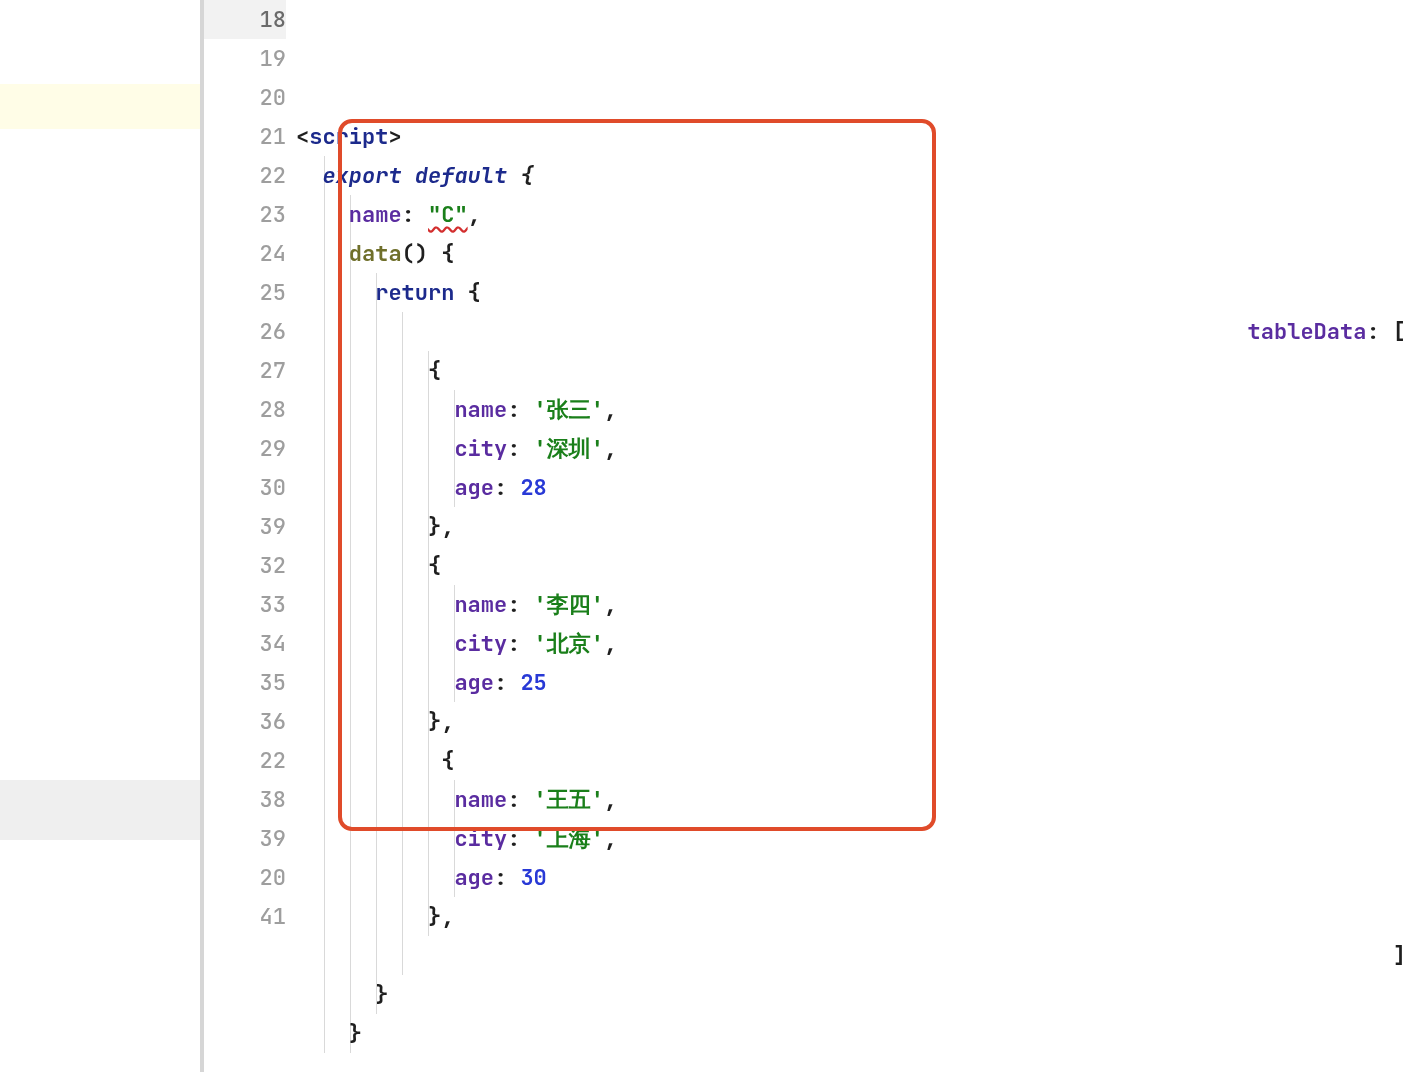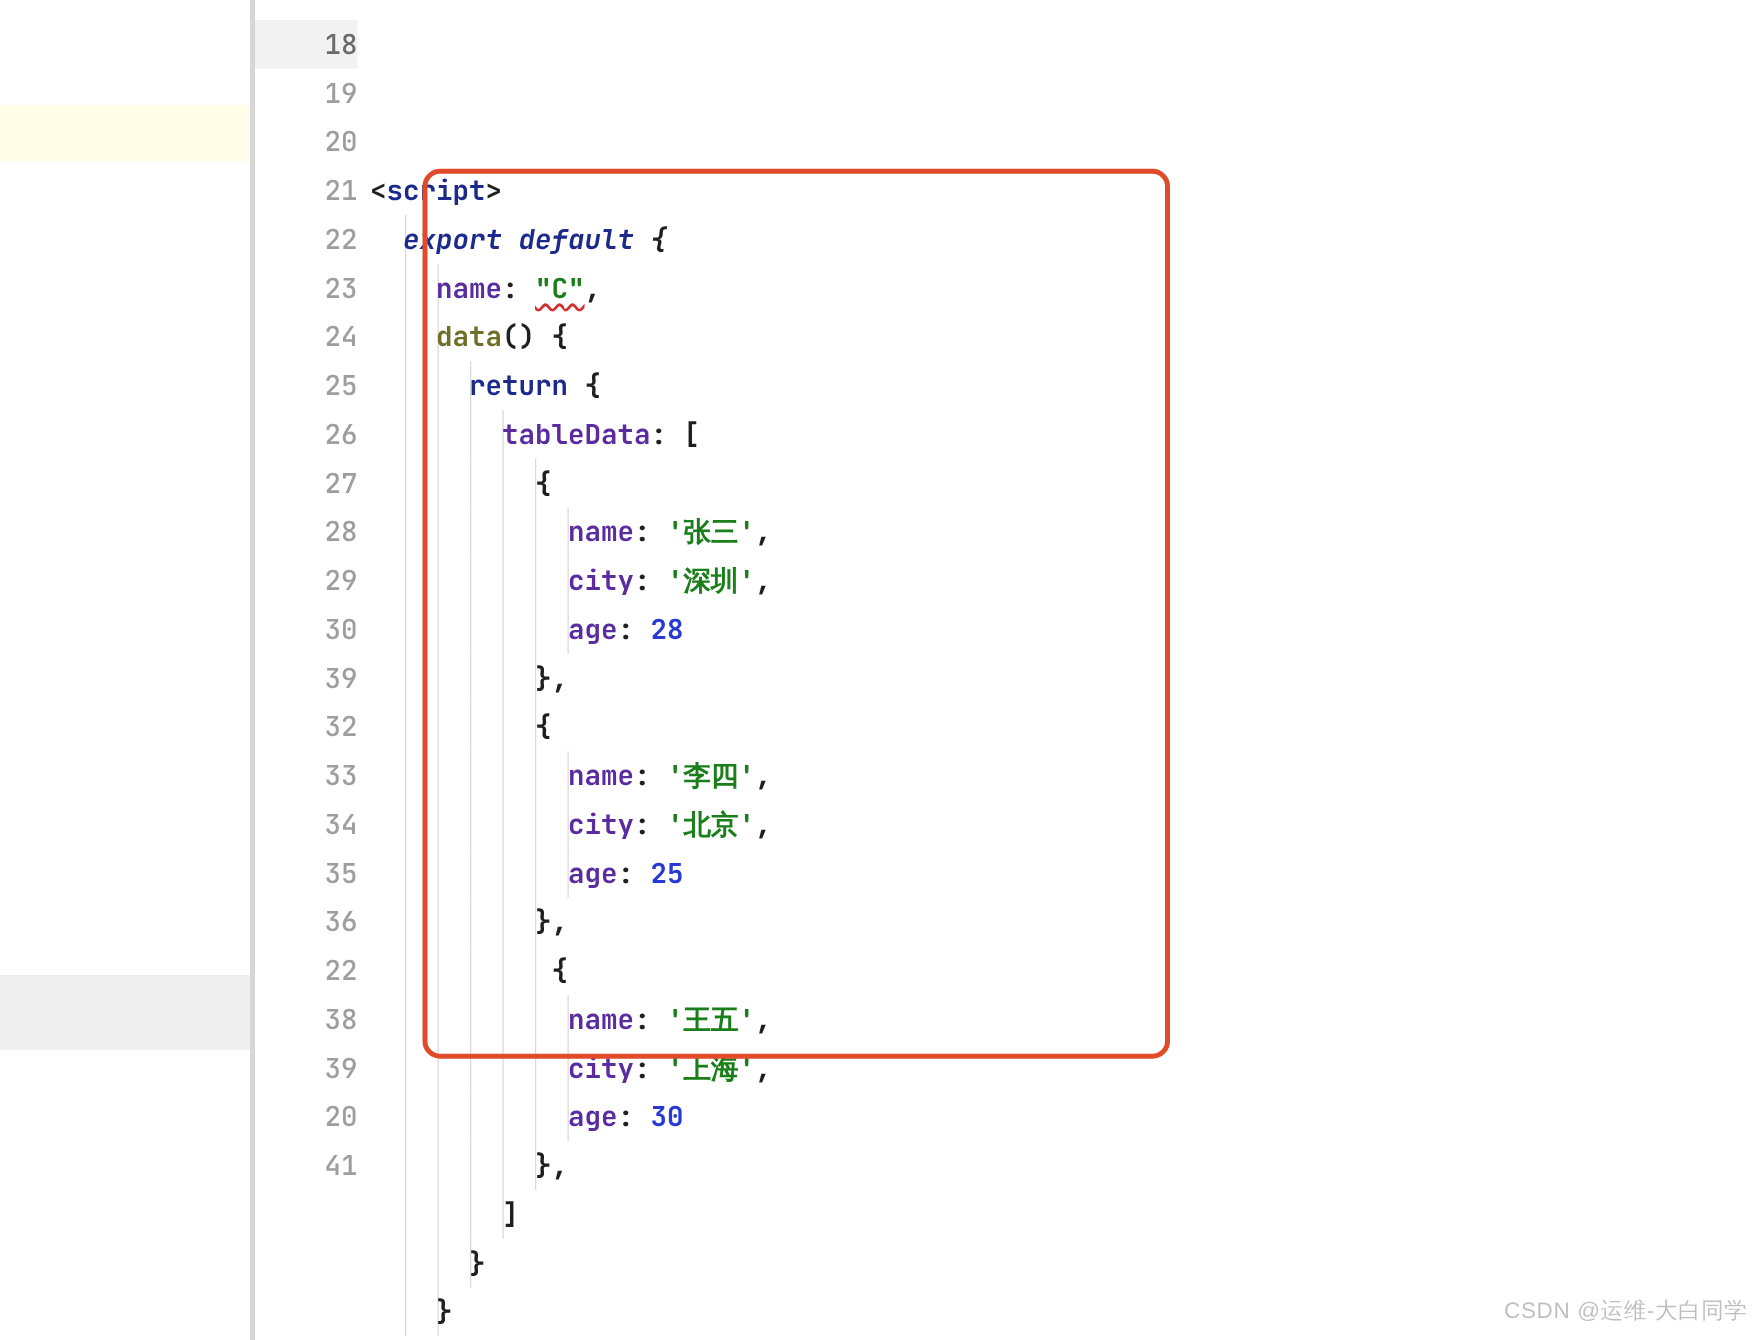--- a/index.html
+++ b/index.html
@@ -56,7 +56,6 @@
     right: 0;
     bottom: 0;
     display: flex;
-    margin-top: 16px;
   }
   .gutter {
     width: 92px;

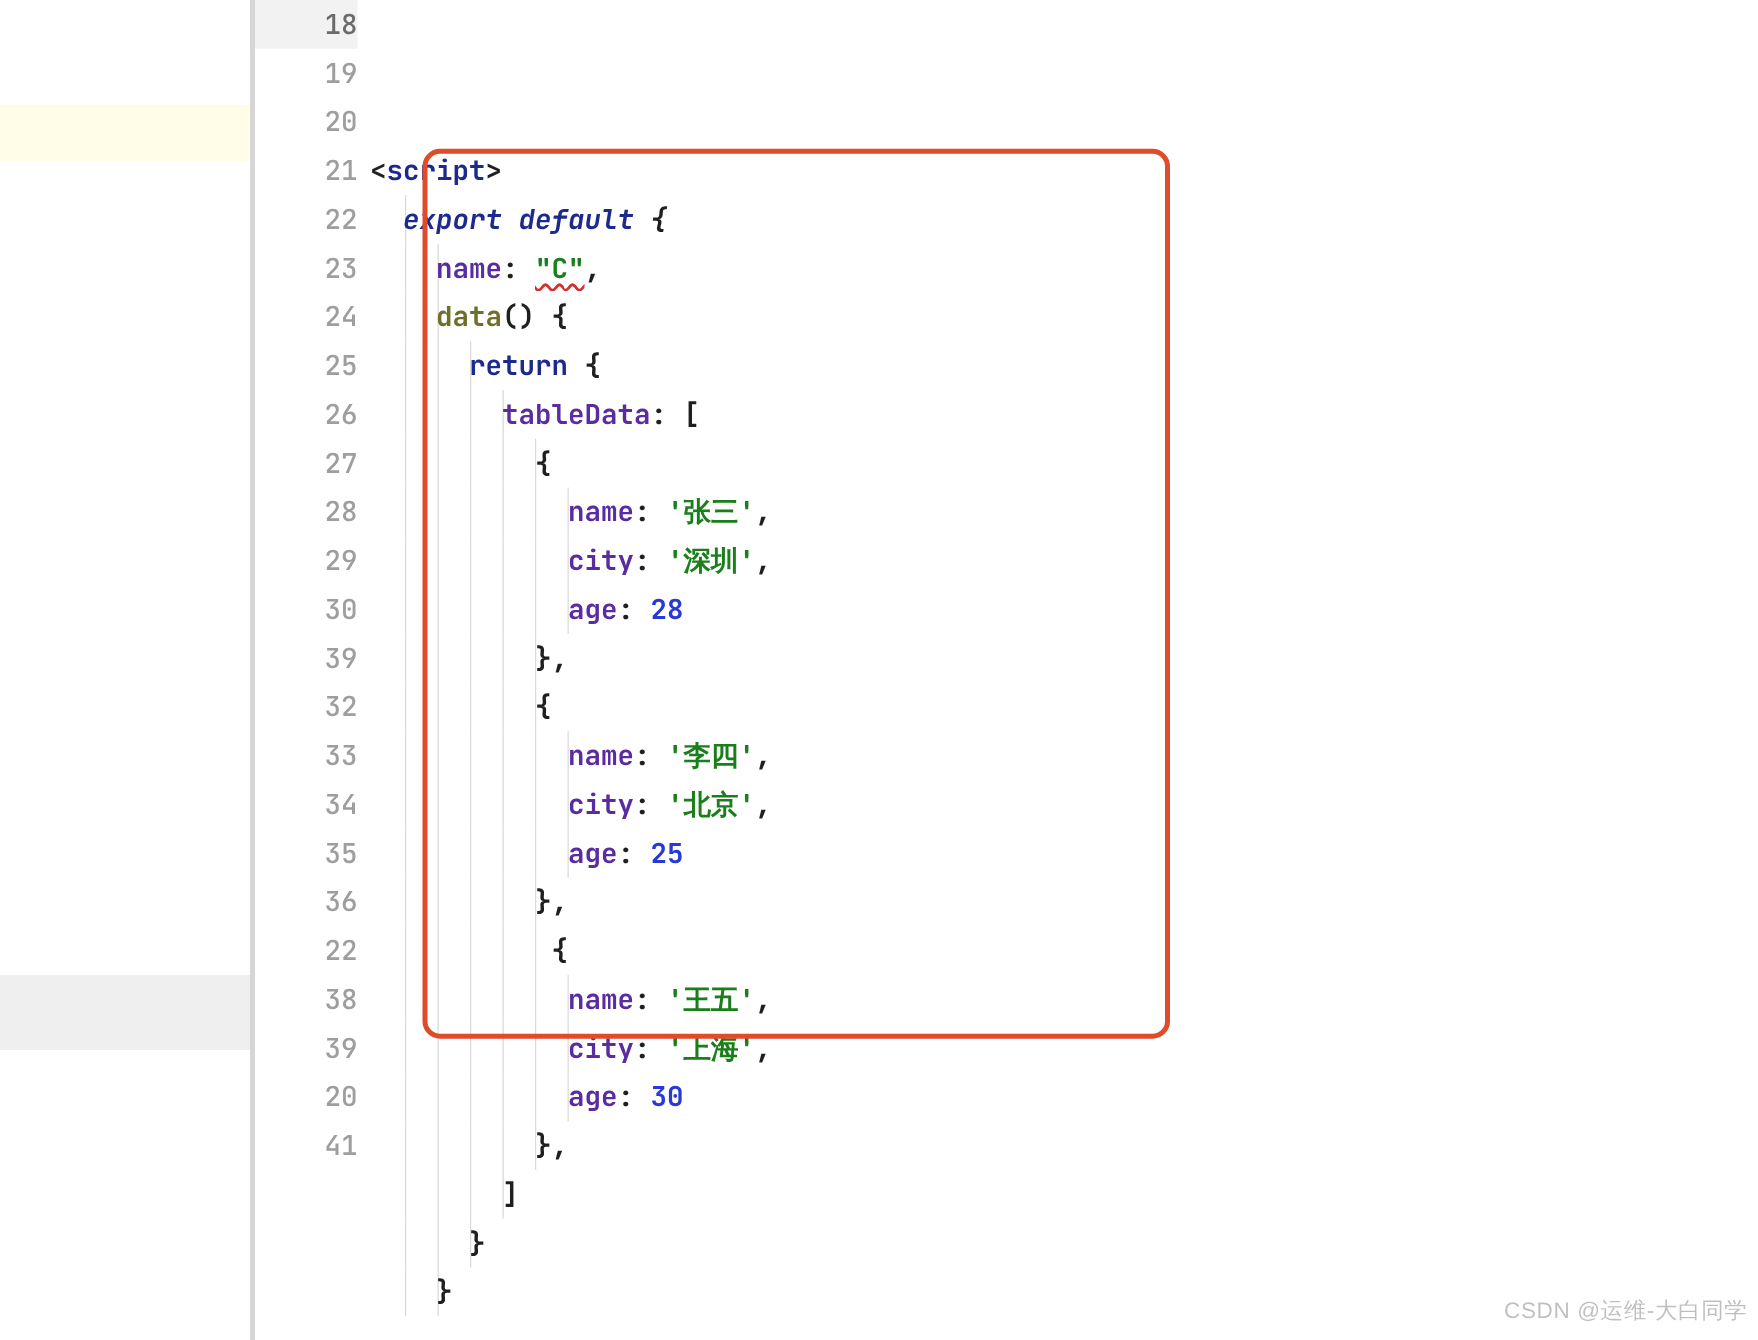--- a/index.html
+++ b/index.html
@@ -137,7 +137,7 @@
   .ind1 { padding-left: 2ch; font-style: italic; }
   .ind2 { padding-left: 4ch; }
   .ind3 { padding-left: 6ch; }
-  .ind4 { padding-left: 8ch; }
+  .ind4 { padding-left: 8ch; text-align: right; }
   .ind5 { padding-left: 10ch; }
   .ind6 { padding-left: 12ch; }
 </style>

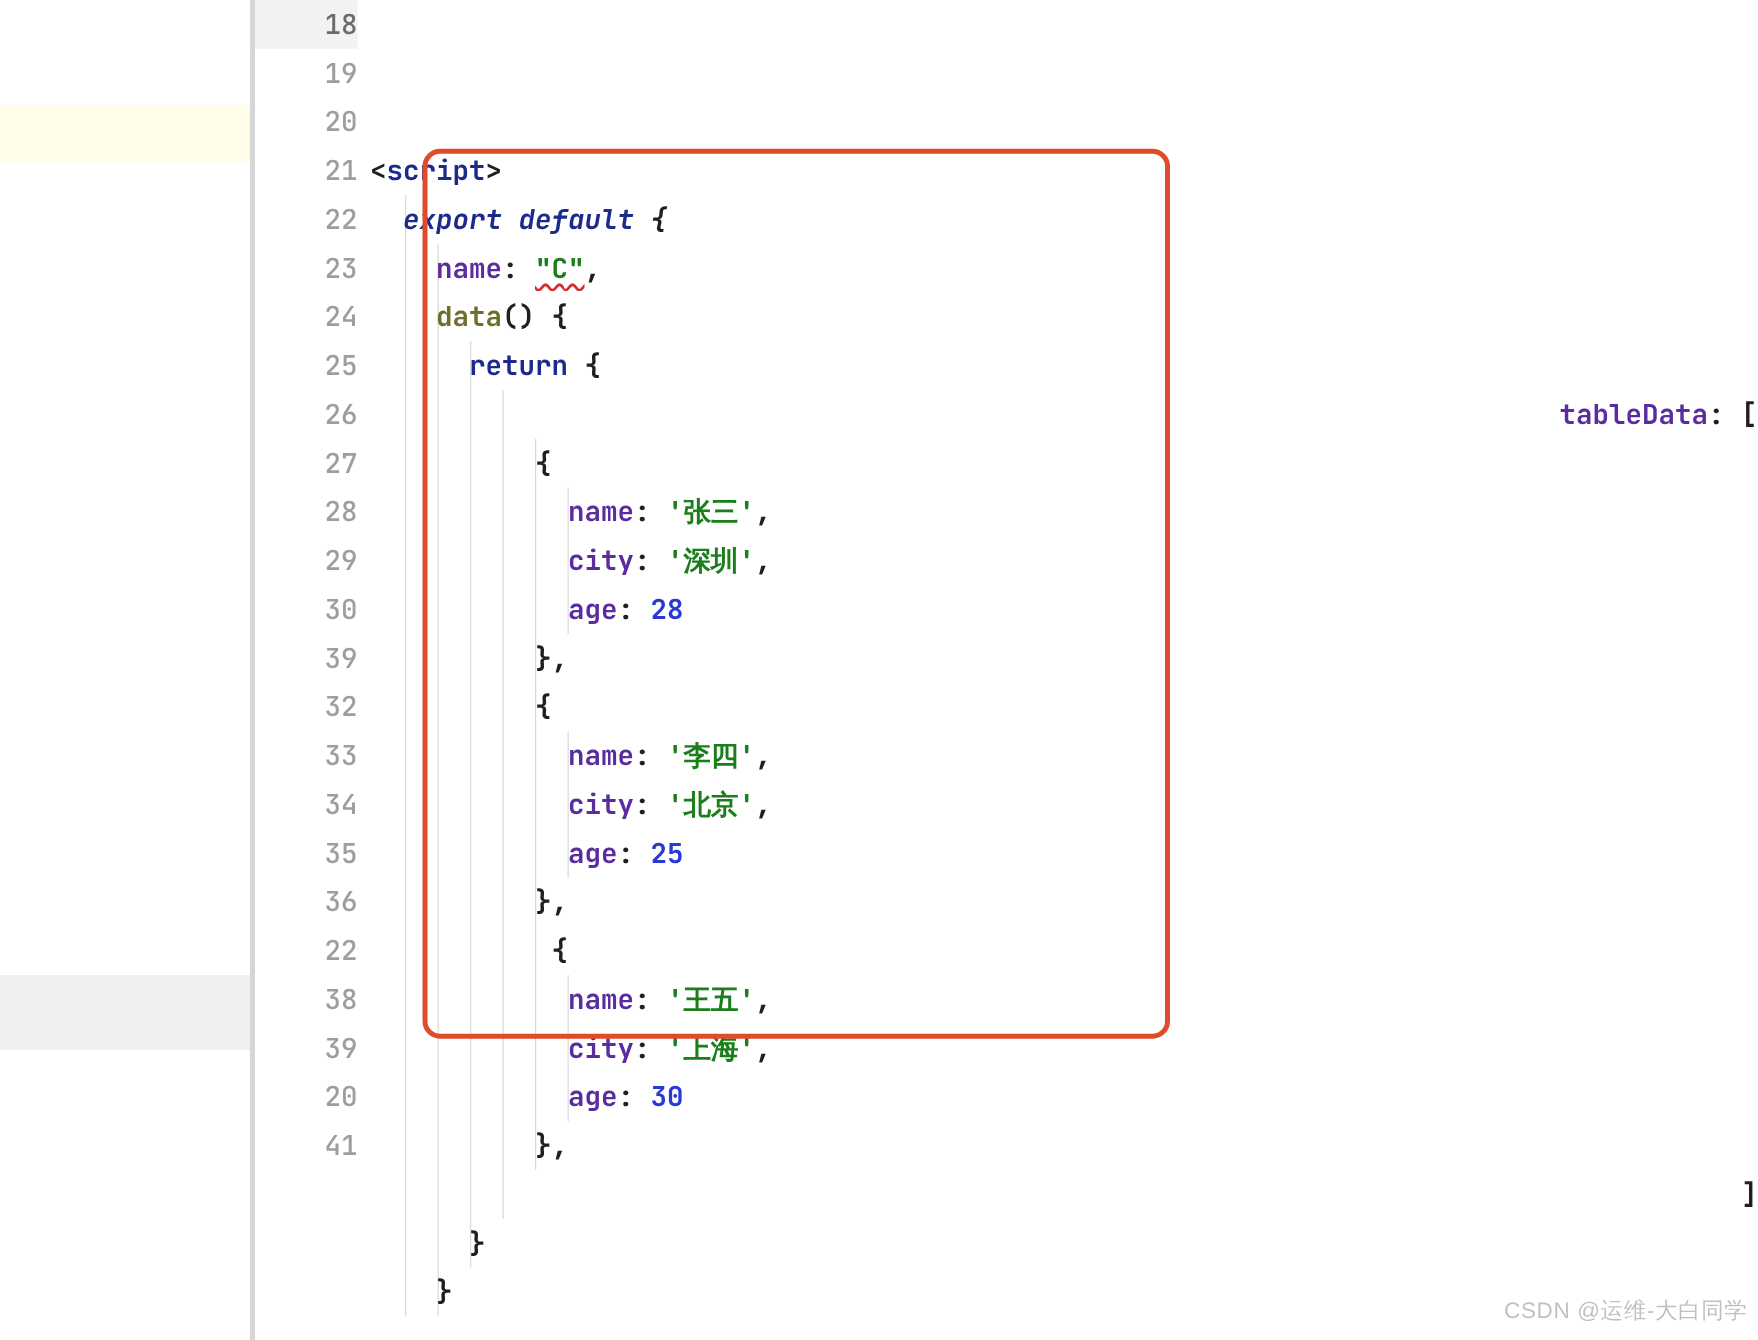--- a/index.html
+++ b/index.html
@@ -185,7 +185,6 @@
     <div class="row"><div class="guides"></div><div class="content ind0"><span class="tok-punc">&lt;</span><span class="tok-tag">script</span><span class="tok-punc">&gt;</span></div></div><div class="row"><div class="guides"><span class="g" style="left: 28px;"></span></div><div class="content ind1"><span class="tok-kw">export</span><span class="tok-punc"> </span><span class="tok-kw">default</span><span class="tok-punc"> {</span></div></div><div class="row"><div class="guides"><span class="g" style="left: 28px;"></span><span class="g" style="left: 54px;"></span></div><div class="content ind2"><span class="tok-prop">name</span><span class="tok-punc">: </span><span class="tok-str-err">"C"</span><span class="tok-punc">,</span></div></div><div class="row"><div class="guides"><span class="g" style="left: 28px;"></span><span class="g" style="left: 54px;"></span></div><div class="content ind2"><span class="tok-fn">data</span><span class="tok-punc">() {</span></div></div><div class="row"><div class="guides"><span class="g" style="left: 28px;"></span><span class="g" style="left: 54px;"></span><span class="g" style="left: 80px;"></span></div><div class="content ind3"><span class="tok-kw">return</span><span class="tok-punc"> {</span></div></div><div class="row"><div class="guides"><span class="g" style="left: 28px;"></span><span class="g" style="left: 54px;"></span><span class="g" style="left: 80px;"></span><span class="g" style="left: 106px;"></span></div><div class="content ind4"><span class="tok-prop">tableData</span><span class="tok-punc">: [</span></div></div><div class="row"><div class="guides"><span class="g" style="left: 28px;"></span><span class="g" style="left: 54px;"></span><span class="g" style="left: 80px;"></span><span class="g" style="left: 106px;"></span><span class="g" style="left: 132px;"></span></div><div class="content ind5"><span class="tok-punc">{</span></div></div><div class="row"><div class="guides"><span class="g" style="left: 28px;"></span><span class="g" style="left: 54px;"></span><span class="g" style="left: 80px;"></span><span class="g" style="left: 106px;"></span><span class="g" style="left: 132px;"></span><span class="g" style="left: 158px;"></span></div><div class="content ind6"><span class="tok-prop">name</span><span class="tok-punc">: </span><span class="tok-str">'张三'</span><span class="tok-punc">,</span></div></div><div class="row"><div class="guides"><span class="g" style="left: 28px;"></span><span class="g" style="left: 54px;"></span><span class="g" style="left: 80px;"></span><span class="g" style="left: 106px;"></span><span class="g" style="left: 132px;"></span><span class="g" style="left: 158px;"></span></div><div class="content ind6"><span class="tok-prop">city</span><span class="tok-punc">: </span><span class="tok-str">'深圳'</span><span class="tok-punc">,</span></div></div><div class="row"><div class="guides"><span class="g" style="left: 28px;"></span><span class="g" style="left: 54px;"></span><span class="g" style="left: 80px;"></span><span class="g" style="left: 106px;"></span><span class="g" style="left: 132px;"></span><span class="g" style="left: 158px;"></span></div><div class="content ind6"><span class="tok-prop">age</span><span class="tok-punc">: </span><span class="tok-num">28</span></div></div><div class="row"><div class="guides"><span class="g" style="left: 28px;"></span><span class="g" style="left: 54px;"></span><span class="g" style="left: 80px;"></span><span class="g" style="left: 106px;"></span><span class="g" style="left: 132px;"></span></div><div class="content ind5"><span class="tok-punc">},</span></div></div><div class="row"><div class="guides"><span class="g" style="left: 28px;"></span><span class="g" style="left: 54px;"></span><span class="g" style="left: 80px;"></span><span class="g" style="left: 106px;"></span><span class="g" style="left: 132px;"></span></div><div class="content ind5"><span class="tok-punc">{</span></div></div><div class="row"><div class="guides"><span class="g" style="left: 28px;"></span><span class="g" style="left: 54px;"></span><span class="g" style="left: 80px;"></span><span class="g" style="left: 106px;"></span><span class="g" style="left: 132px;"></span><span class="g" style="left: 158px;"></span></div><div class="content ind6"><span class="tok-prop">name</span><span class="tok-punc">: </span><span class="tok-str">'李四'</span><span class="tok-punc">,</span></div></div><div class="row"><div class="guides"><span class="g" style="left: 28px;"></span><span class="g" style="left: 54px;"></span><span class="g" style="left: 80px;"></span><span class="g" style="left: 106px;"></span><span class="g" style="left: 132px;"></span><span class="g" style="left: 158px;"></span></div><div class="content ind6"><span class="tok-prop">city</span><span class="tok-punc">: </span><span class="tok-str">'北京'</span><span class="tok-punc">,</span></div></div><div class="row"><div class="guides"><span class="g" style="left: 28px;"></span><span class="g" style="left: 54px;"></span><span class="g" style="left: 80px;"></span><span class="g" style="left: 106px;"></span><span class="g" style="left: 132px;"></span><span class="g" style="left: 158px;"></span></div><div class="content ind6"><span class="tok-prop">age</span><span class="tok-punc">: </span><span class="tok-num">25</span></div></div><div class="row"><div class="guides"><span class="g" style="left: 28px;"></span><span class="g" style="left: 54px;"></span><span class="g" style="left: 80px;"></span><span class="g" style="left: 106px;"></span><span class="g" style="left: 132px;"></span></div><div class="content ind5"><span class="tok-punc">},</span></div></div><div class="row"><div class="guides"><span class="g" style="left: 28px;"></span><span class="g" style="left: 54px;"></span><span class="g" style="left: 80px;"></span><span class="g" style="left: 106px;"></span><span class="g" style="left: 132px;"></span></div><div class="content ind5"><span class="tok-punc"> {</span></div></div><div class="row"><div class="guides"><span class="g" style="left: 28px;"></span><span class="g" style="left: 54px;"></span><span class="g" style="left: 80px;"></span><span class="g" style="left: 106px;"></span><span class="g" style="left: 132px;"></span><span class="g" style="left: 158px;"></span></div><div class="content ind6"><span class="tok-prop">name</span><span class="tok-punc">: </span><span class="tok-str">'王五'</span><span class="tok-punc">,</span></div></div><div class="row"><div class="guides"><span class="g" style="left: 28px;"></span><span class="g" style="left: 54px;"></span><span class="g" style="left: 80px;"></span><span class="g" style="left: 106px;"></span><span class="g" style="left: 132px;"></span><span class="g" style="left: 158px;"></span></div><div class="content ind6"><span class="tok-prop">city</span><span class="tok-punc">: </span><span class="tok-str">'上海'</span><span class="tok-punc">,</span></div></div><div class="row"><div class="guides"><span class="g" style="left: 28px;"></span><span class="g" style="left: 54px;"></span><span class="g" style="left: 80px;"></span><span class="g" style="left: 106px;"></span><span class="g" style="left: 132px;"></span><span class="g" style="left: 158px;"></span></div><div class="content ind6"><span class="tok-prop">age</span><span class="tok-punc">: </span><span class="tok-num">30</span></div></div><div class="row"><div class="guides"><span class="g" style="left: 28px;"></span><span class="g" style="left: 54px;"></span><span class="g" style="left: 80px;"></span><span class="g" style="left: 106px;"></span><span class="g" style="left: 132px;"></span></div><div class="content ind5"><span class="tok-punc">},</span></div></div><div class="row"><div class="guides"><span class="g" style="left: 28px;"></span><span class="g" style="left: 54px;"></span><span class="g" style="left: 80px;"></span><span class="g" style="left: 106px;"></span></div><div class="content ind4"><span class="tok-punc">]</span></div></div><div class="row"><div class="guides"><span class="g" style="left: 28px;"></span><span class="g" style="left: 54px;"></span><span class="g" style="left: 80px;"></span></div><div class="content ind3"><span class="tok-punc">}</span></div></div><div class="row"><div class="guides"><span class="g" style="left: 28px;"></span><span class="g" style="left: 54px;"></span></div><div class="content ind2"><span class="tok-punc">}</span></div></div></div>
   </div>
 
-  <div class="watermark">CSDN @运维-大白同学</div>
 </div>
 
 </body></html>

